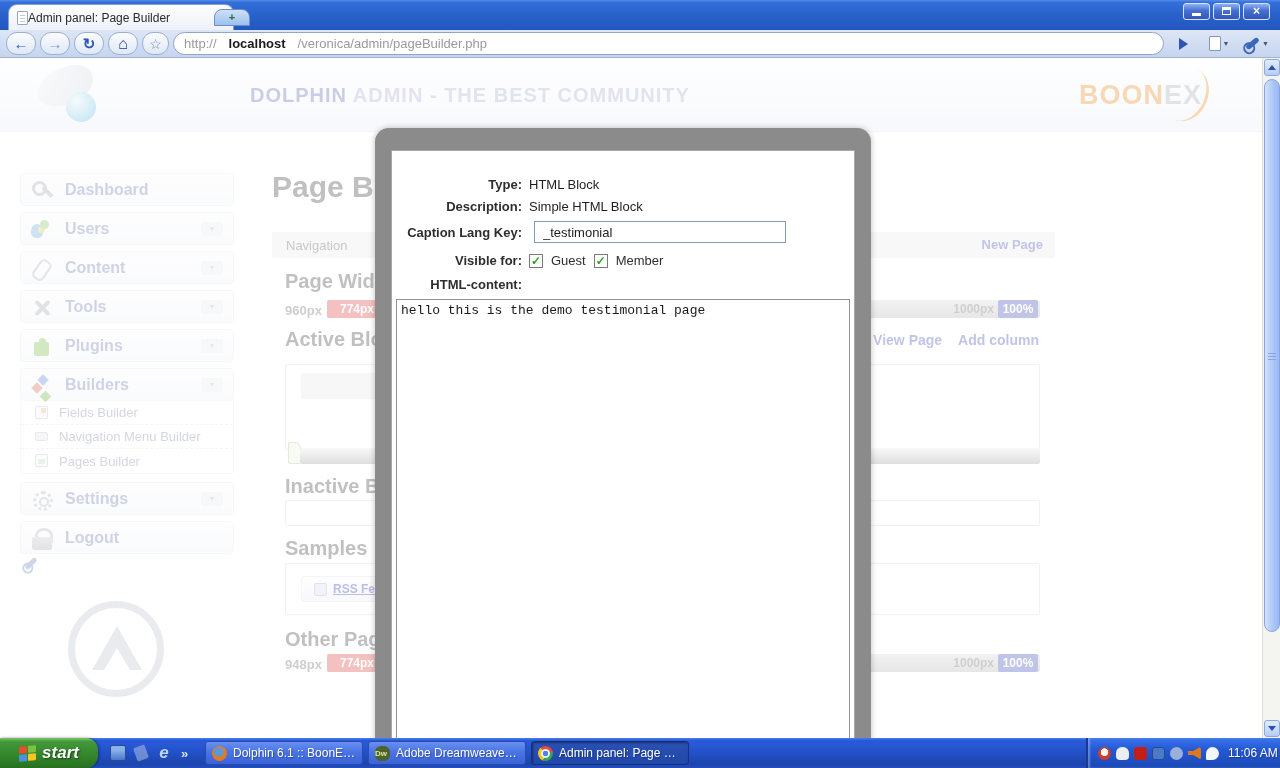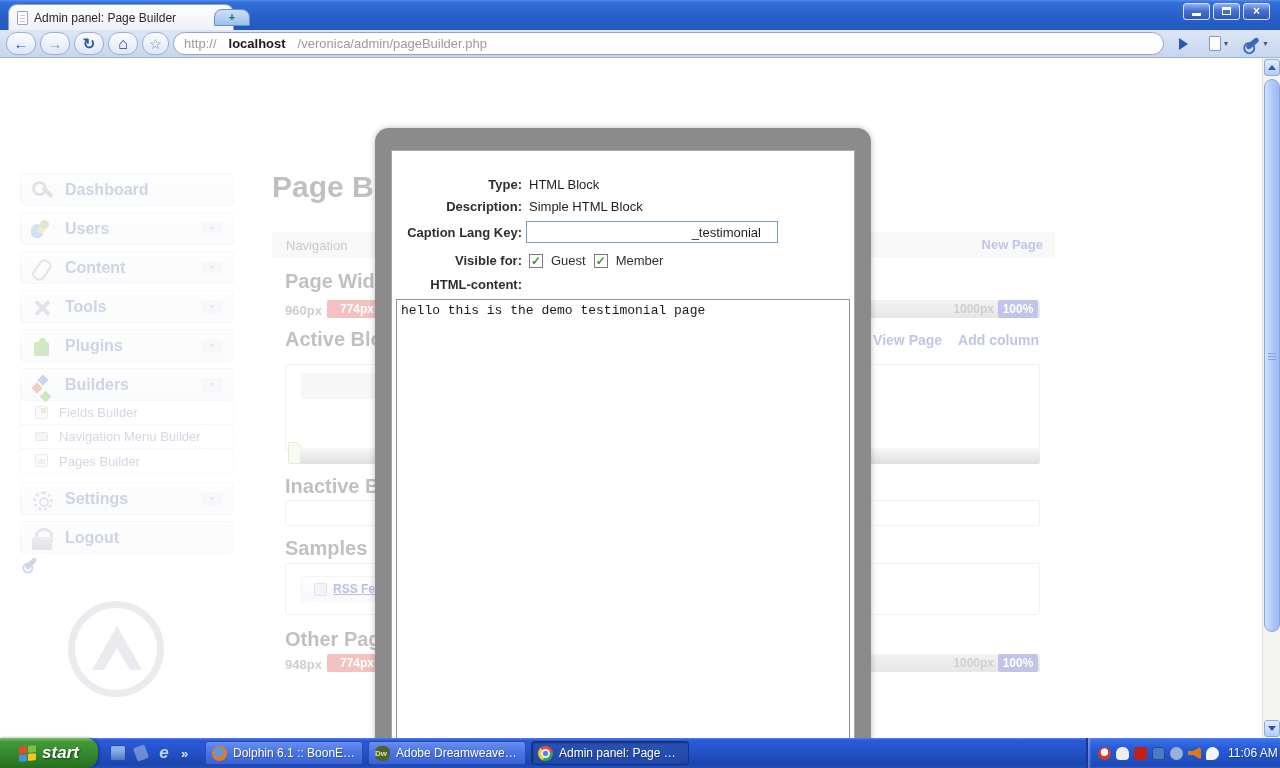--- a/index.html
+++ b/index.html
@@ -12,7 +12,7 @@
     background:linear-gradient(180deg,#5a8ae8 0%,#3270da 8%,#2a62cc 45%,#2257be 100%); }
   .tab { position:absolute; left:8px; top:4px; width:226px; height:26px;
     background:linear-gradient(180deg,#fdfdfe,#edf1f9); border:1px solid #8ba0c8; border-bottom:none;
-    border-radius:9px 9px 0 0; display:flex; align-items:center; padding:0 8px; gap:6px; }
+    border-radius:9px 9px 0 0; display:flex; align-items:center; padding:0 8px; }
   .favicon-page { width:11px; height:14px; background:#fff; border:1px solid #9aa4b8; border-radius:1px; position:relative; flex:0 0 auto; }
   .favicon-page::after { content:''; position:absolute; left:2px; top:3px; right:2px; height:1px; background:#c0c8d4; box-shadow:0 3px 0 #c0c8d4, 0 6px 0 #c0c8d4; }
   .tab-title { font-size:12px; color:#2a2a2a; white-space:nowrap; overflow:hidden; flex:1; }

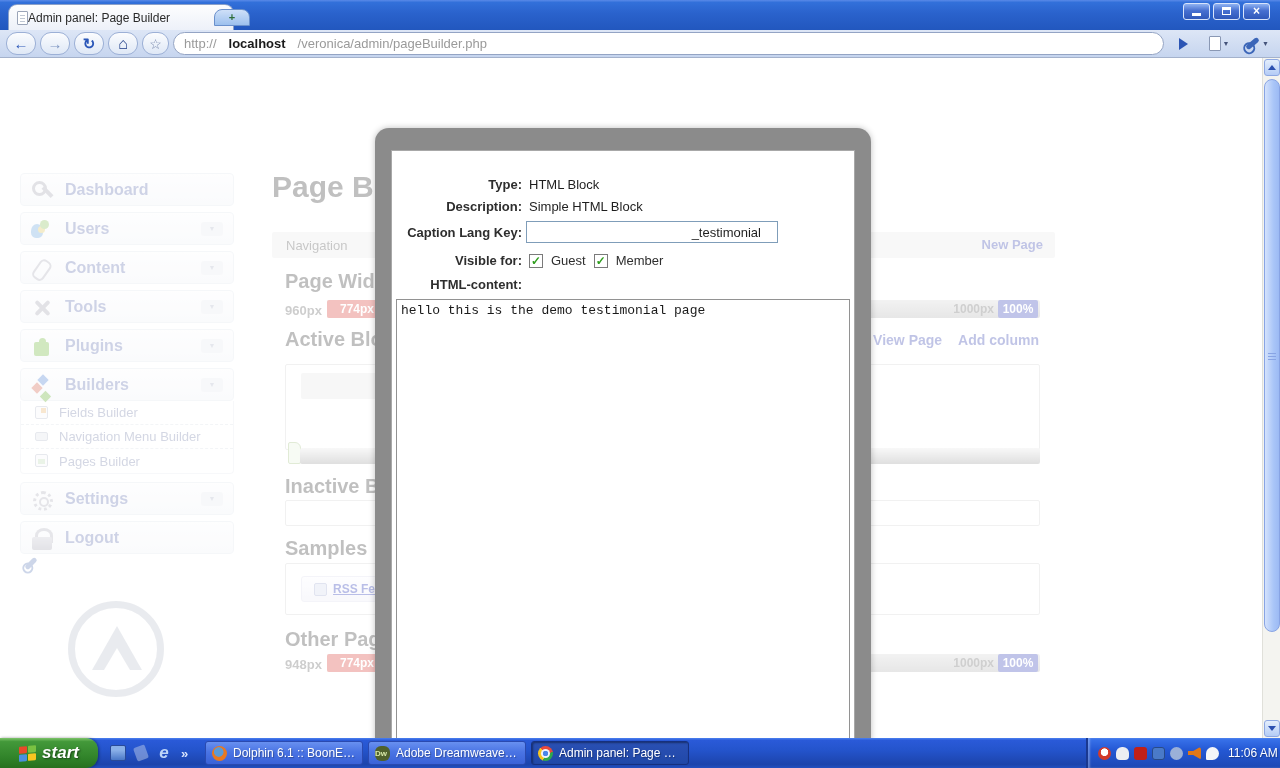--- a/index.html
+++ b/index.html
@@ -260,6 +260,14 @@
   <div class="viewport">
     <div class="dim">
 
+      <div class="site-header">
+        <div class="dolphin-logo">
+          <span class="dolphin-body"></span>
+          <span class="dolphin-globe"></span>
+        </div>
+        <div class="brand"><span class="brand-bold">DOLPHIN</span><span class="brand-rest"> ADMIN - THE BEST COMMUNITY</span></div>
+        <div class="boonex"><span class="bx-orange">BOON</span><span class="bx-gray">EX</span><span class="bx-swoosh"></span></div>
+      </div>
 
       <div class="sidebar">
         <div class="side-item">

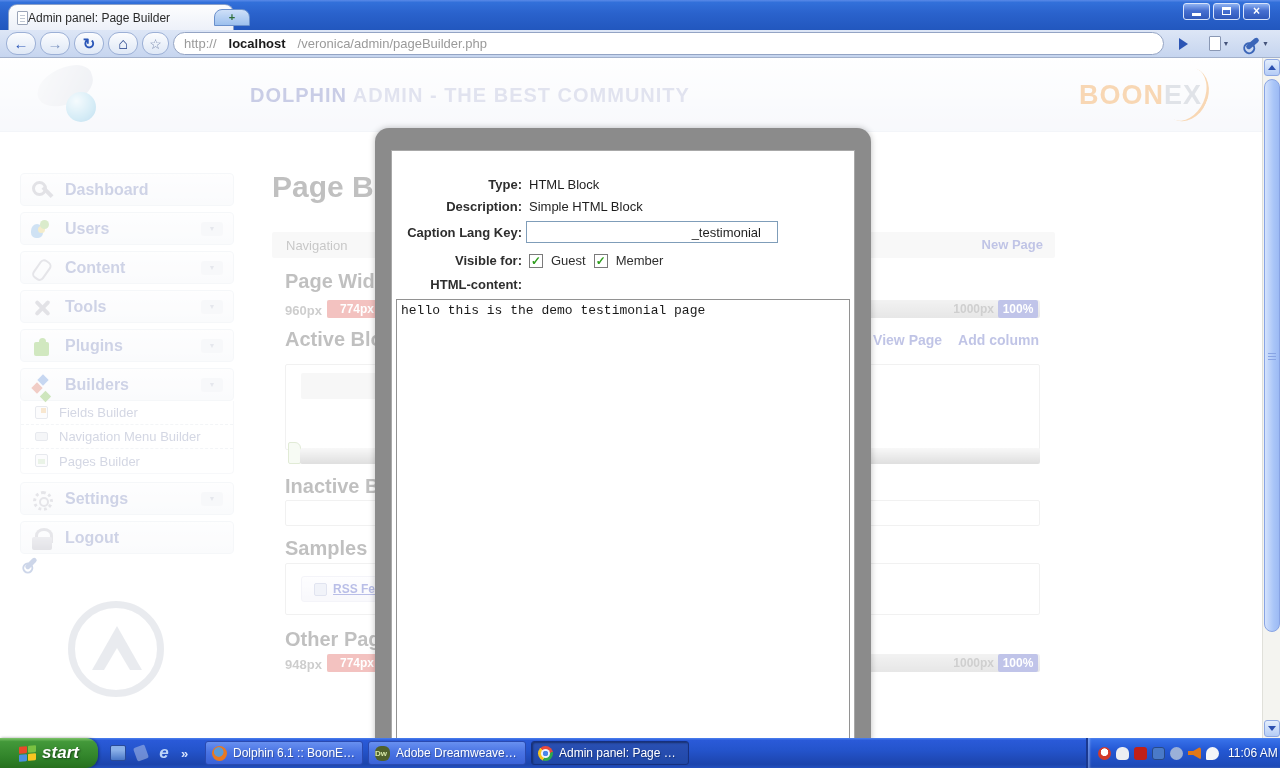--- a/index.html
+++ b/index.html
@@ -165,8 +165,8 @@
   .r-type { top:26px; } .r-desc { top:48px; } .r-cap { top:70px; } .r-vis { top:102px; } .r-html { top:126px; }
   .dlabel { width:130px; text-align:right; font-size:13px; font-weight:bold; color:#2e2e2e; flex:0 0 auto; }
   .dvalue { margin-left:7px; font-size:13px; color:#1e1e1e; }
-  .dinput { margin-left:4px; width:252px; height:22px; border:1px solid #7f9db9; font-size:13px; padding:2px 16px;
-    font-family:"Liberation Sans",sans-serif; color:#1e1e1e;text-align:right; }
+  .dinput { margin-left:12px; width:252px; height:22px; border:1px solid #7f9db9; font-size:13px; padding:2px 8px;
+    font-family:"Liberation Sans",sans-serif; color:#1e1e1e; }
   .cb-group { margin-left:7px; display:flex; align-items:center; gap:8px; }
   .cb { width:14px; height:14px; border:1px solid #7a7a7a; background:#fff; display:inline-flex; align-items:center; justify-content:center;
     font-size:12px; font-weight:bold; color:#2f9e1e; line-height:12px; }

